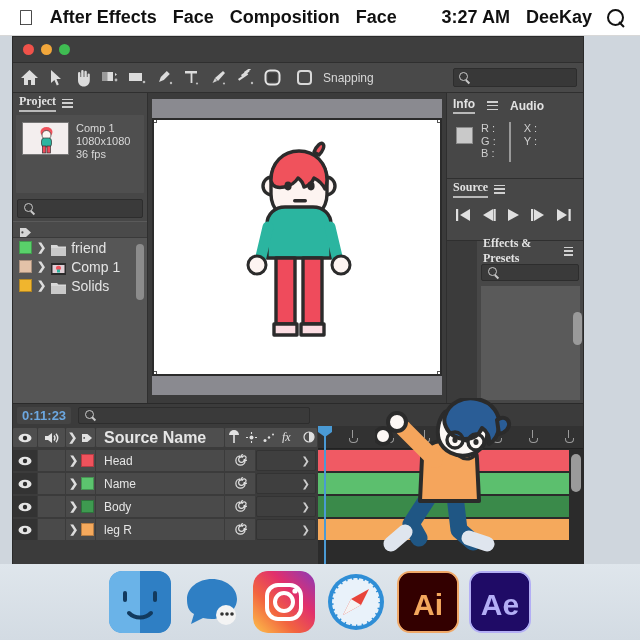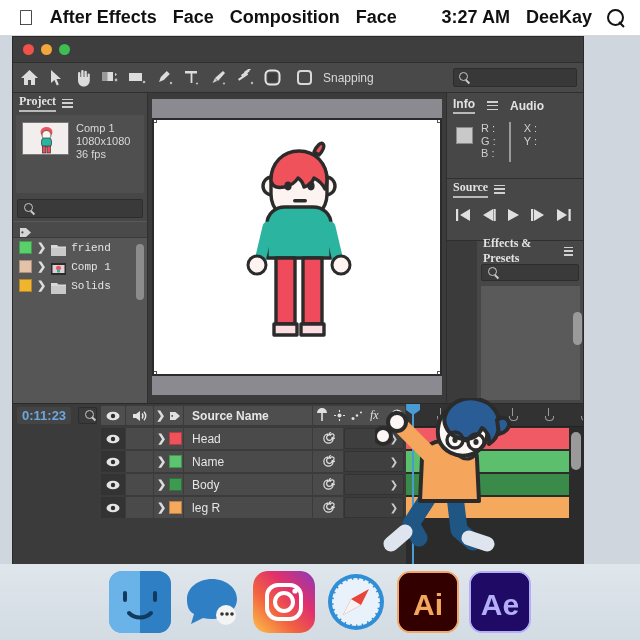--- a/index.html
+++ b/index.html
@@ -99,7 +99,7 @@
   .swatch { width: 13px; height: 13px; flex: none; border: 1px solid rgba(0,0,0,.25); }
   .arrow-r { color: #ddd; font-size: 11px; line-height: 1; font-weight: bold; }
   .folder-ic { width: 15px; height: 12px; flex: none; }
-  .proj-name { color: #e4e4e4; font-size: 11px; font-family: Liberation Mono, monospace; }
+  .proj-name { color: #e4e4e4; font-size: 14px; }
   #proj-scroll { position: absolute; right: 3px; top: 6px; width: 8px; height: 56px;
      background: #8c8c8c; border-radius: 4px; }
 

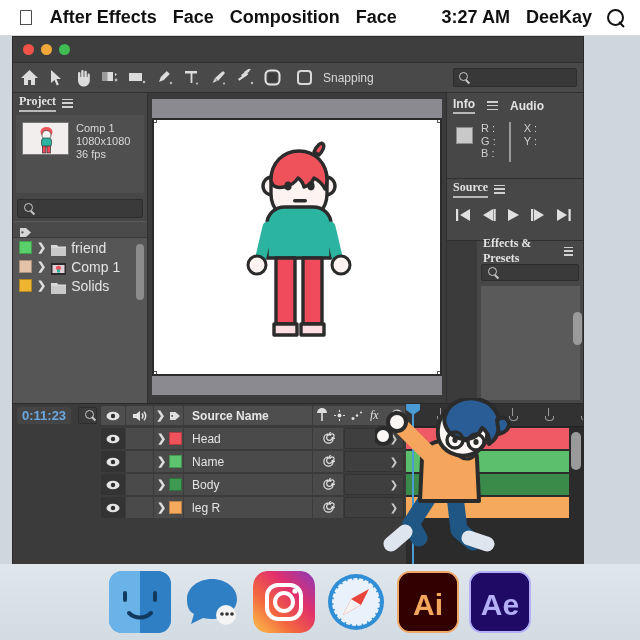--- a/index.html
+++ b/index.html
@@ -136,7 +136,7 @@
      background: #9a9a9a; border-radius: 5px; }
 
   
-  #timeline { height: 164px; background: #3b3b3b; display: flex; flex-direction: row;
+  #timeline { height: 164px; background: #3b3b3b; display: flex; flex-direction: column;
      border-top: 1px solid #2a2a2a; justify-content: space-between; }
   #tl-top { height: 22px; background: #3b3b3b; display: flex; align-items: center; padding: 0 4px; gap: 7px; }
   .timecode { color: #6ca7e0; font-size: 13px; font-weight: bold; background: #444; padding: 1px 5px;

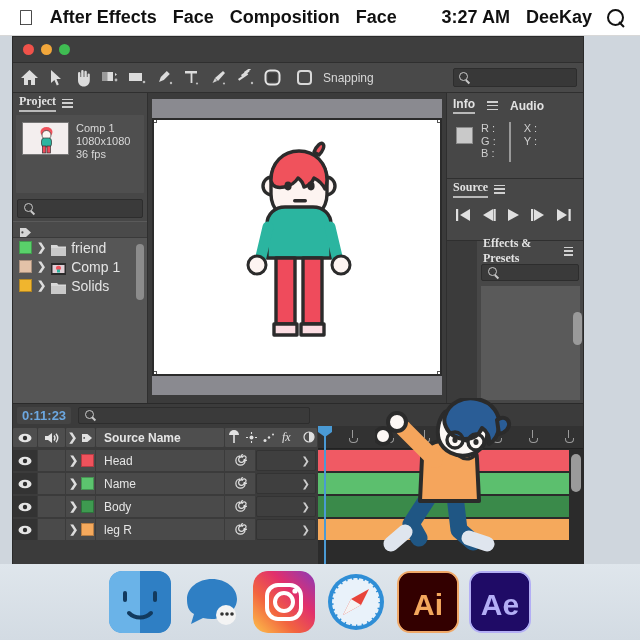--- a/index.html
+++ b/index.html
@@ -153,7 +153,7 @@
   .th-audio { width: 27px; }
   .th-tog { width: 29px; gap: 4px; }
   .th-name { width: 128px; justify-content: flex-start; padding-left: 8px; color: #e6e6e6;
-     font-size: 12px; font-weight: bold; }
+     font-size: 16px; font-weight: bold; }
   .th-switches { width: 92px; gap: 6px; }
 
   .layer-row { height: 23px; display: flex; align-items: center; }

